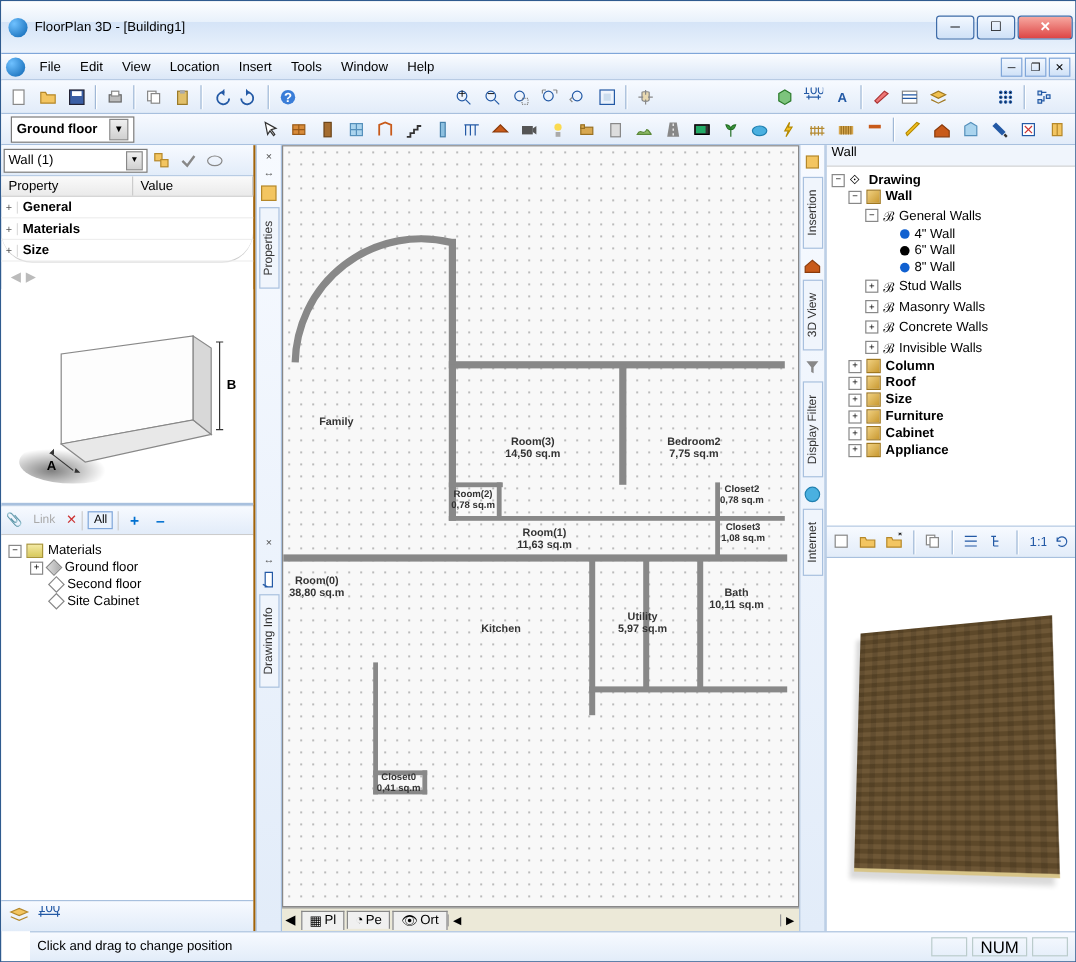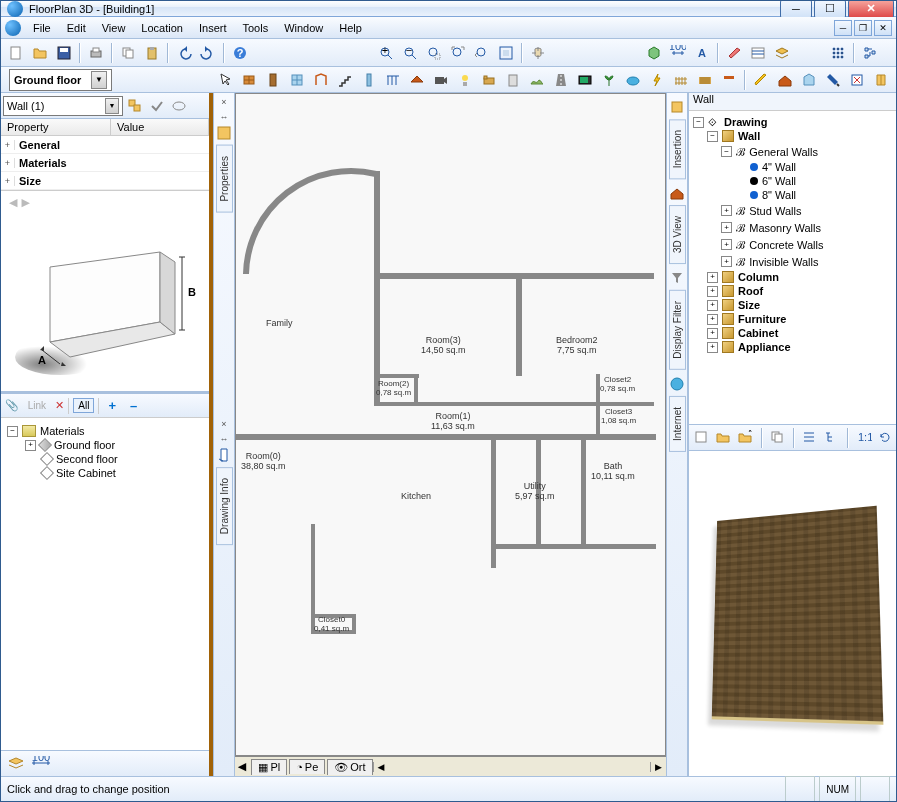--- a/index.html
+++ b/index.html
@@ -6,7 +6,7 @@
 body { background: #fff; width: 897px; height: 802px; overflow: hidden; display: flex; flex-direction: column; border: 1px solid #2f5b8f; }
 
 
-.titlebar { height: 16px; background: linear-gradient(#fdfeff,#e8f1fb 40%,#d5e4f7 41%,#eaf2fc); display: flex; align-items: center; padding-left: 6px; border-bottom: 1px solid #7fa6d9; }
+.titlebar { height: 44px; background: linear-gradient(#fdfeff,#e8f1fb 40%,#d5e4f7 41%,#eaf2fc); display: flex; align-items: center; padding-left: 6px; border-bottom: 1px solid #7fa6d9; }
 .titlebar .icon { width: 16px; height: 16px; border-radius: 50%; background: radial-gradient(circle at 30% 30%,#6fc1ff,#0a63b1); margin-right: 6px; }
 .titlebar .title { color: #000; flex: 1; }
 .winbtn-group { display:flex; gap:0; margin-right:2px; }

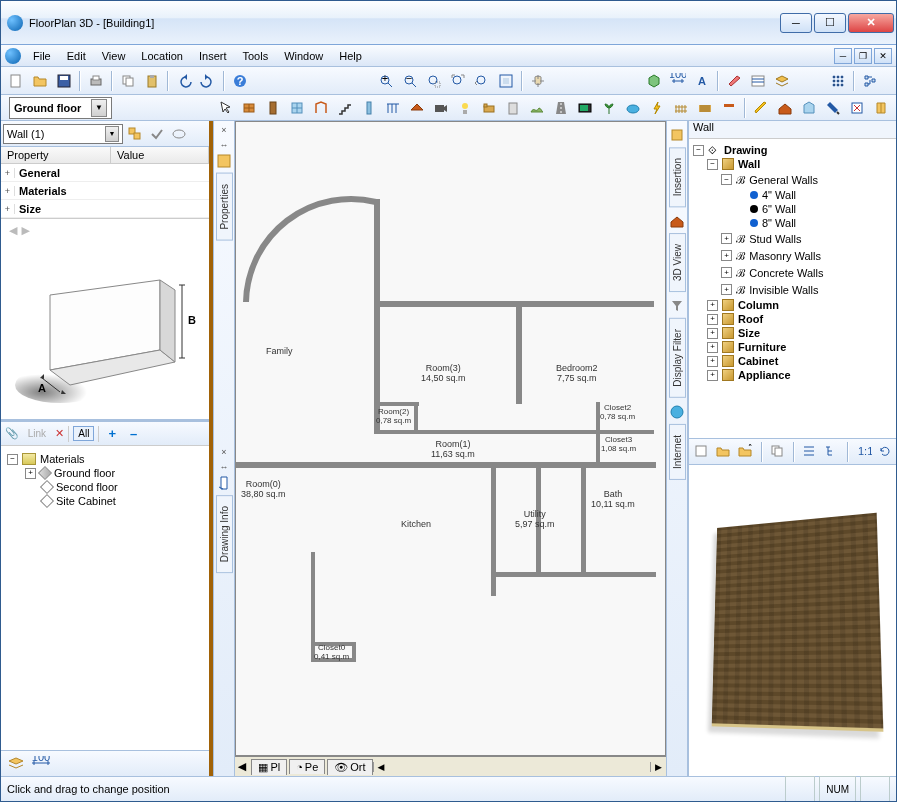--- a/index.html
+++ b/index.html
@@ -37,7 +37,7 @@
 .main-area { flex:1; display:flex; min-height:0; }
 
 
-.left-col { width:212px; display:flex; flex-direction:column; border-right:4px solid #a16207; }
+.left-col { width:212px; display:flex; flex-direction:column; border-right:2px solid #a16207; }
 .prop-header-row { height:26px; background:linear-gradient(#f7faff,#e2ecf9); border-bottom:1px solid #a8c0de; display:flex; align-items:center; padding:2px;}
 .wall-dd { width:120px; height:20px; border:1px solid #7a7a7a; background:#fff; display:flex; align-items:center; padding:0 3px; }
 .wall-dd .dd-arrow { margin-left:auto; width:14px; height:16px; background:linear-gradient(#f0f0f0,#d0d0d0); border:1px solid #888; display:flex; align-items:center; justify-content:center; font-size:7px;}

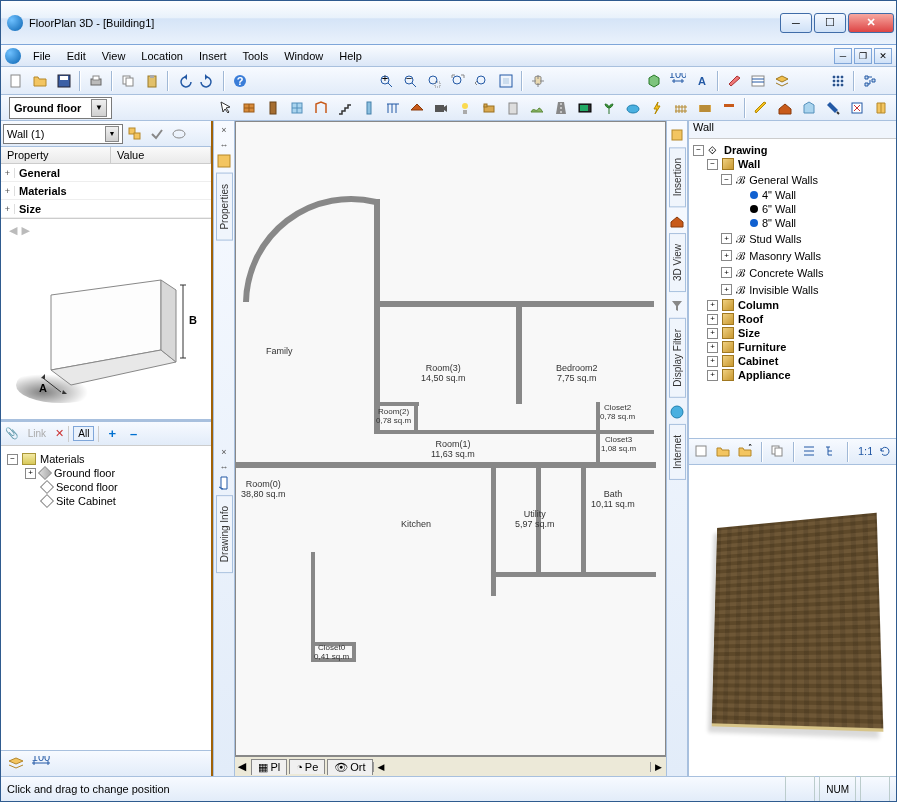--- a/index.html
+++ b/index.html
@@ -43,7 +43,7 @@
 .wall-dd .dd-arrow { margin-left:auto; width:14px; height:16px; background:linear-gradient(#f0f0f0,#d0d0d0); border:1px solid #888; display:flex; align-items:center; justify-content:center; font-size:7px;}
 .prop-header-row .pbtn { width:20px; height:20px; margin-left:2px; display:flex; align-items:center; justify-content:center; cursor:pointer;}
 
-.prop-grid { border-bottom:1px solid #ccc; }
+.prop-grid { border-bottom:1px solid #ccc;border-radius:26px; }
 .prop-grid .headers { display:flex; background:linear-gradient(#fafafa,#eaeaea); border-bottom:1px solid #ccc;}
 .prop-grid .headers div { padding:2px 6px; border-right:1px solid #ccc; font-size:11px;}
 .prop-grid .headers .c1 { width:110px; }

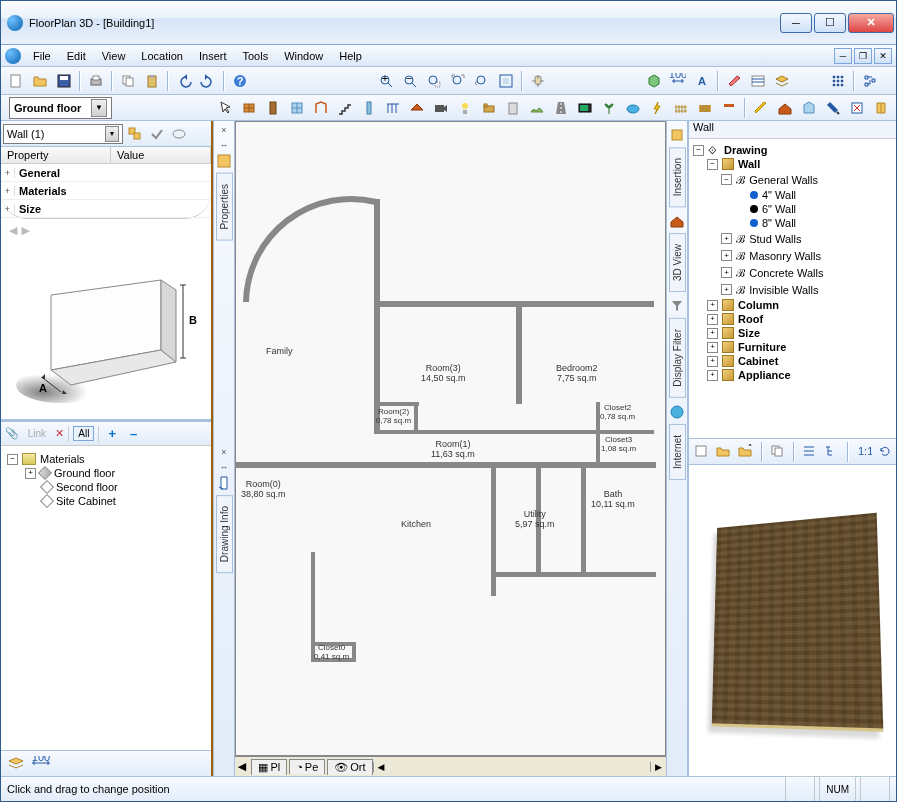--- a/index.html
+++ b/index.html
@@ -78,7 +78,7 @@
 
 
 .canvas-wrap { flex:1; display:flex; flex-direction:column; min-width:0; }
-.canvas { flex:1; background-image: radial-gradient(circle,#bbb 0.6px, transparent 0.6px); background-size: 10px 10px; background-color:#f8f8f8; position:relative; overflow:hidden; border:1px solid #888;}
+.canvas { flex:1; background-image: radial-gradient(circle,#bbb 0.6px, transparent 0.6px); background-size: 10px 10px; background-color:#f8f8f8; position:relative; overflow:hidden; border:1px solid #888;font-weight:bold;}
 .wall-line { position:absolute; background:#888; }
 .room-lbl { position:absolute; font-size:9px; color:#333; text-align:center; line-height:1.1;}
 .canvas-tabs { height:20px; background:#ece9d8; border-top:1px solid #888; display:flex; align-items:center;}

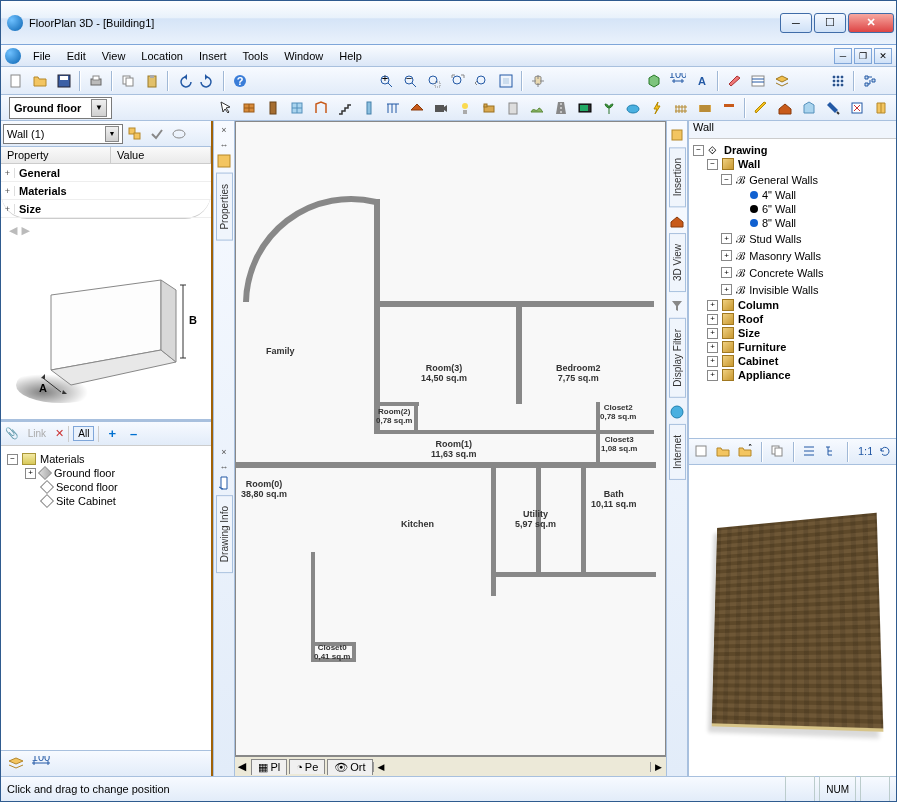--- a/index.html
+++ b/index.html
@@ -104,7 +104,7 @@
 .material-preview .tex { width:170px; height:210px; transform: perspective(400px) rotateX(8deg) rotateY(-14deg); background: repeating-linear-gradient(0deg,#6e5736 0 4px,#5d4829 4px 8px), repeating-linear-gradient(90deg,rgba(0,0,0,0.1) 0 5px,rgba(0,0,0,0) 5px 12px); background-blend-mode:multiply; box-shadow: -4px 6px 4px rgba(0,0,0,0.15); border-bottom:3px solid #d7c488;}
 
 
-.statusbar { height:20px; background:linear-gradient(#f7faff,#e2ecf9); border-top:1px solid #a8c0de; display:flex; align-items:center; padding:12px 6px;}
+.statusbar { height:20px; background:linear-gradient(#f7faff,#e2ecf9); border-top:1px solid #a8c0de; display:flex; align-items:center; padding:12px 6px;margin-left:24px;}
 .statusbar .cell { border:1px solid #bcc; padding:0 6px; height:27px; margin-left:4px; font-size:10px; display:flex; align-items:center;}
 .statusbar .spacer { flex:1;}
 </style>

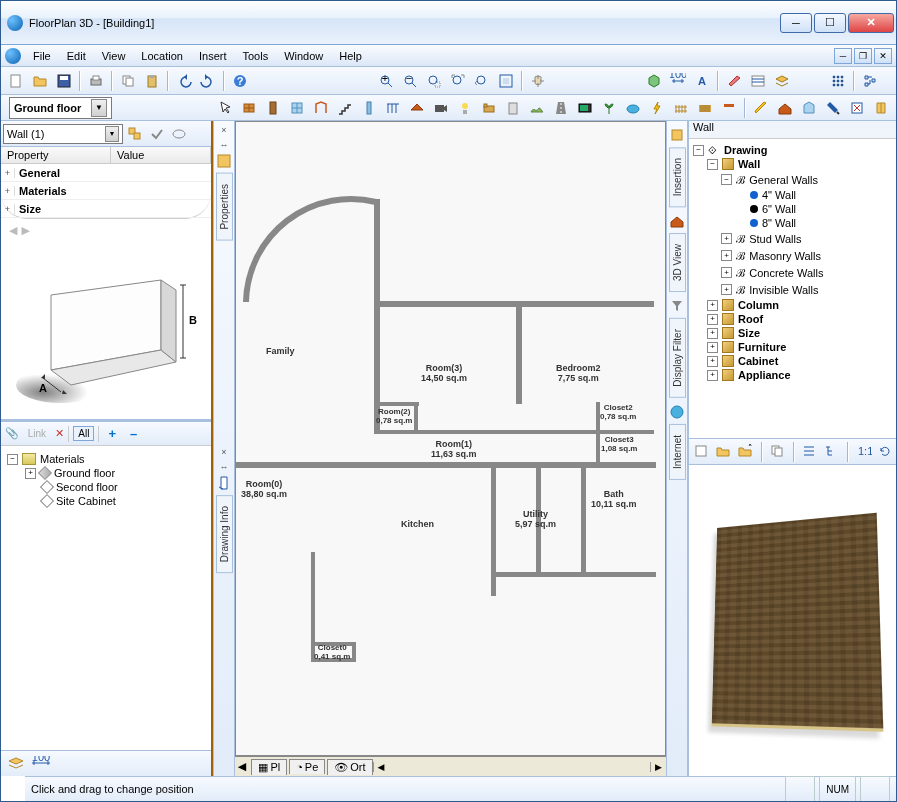--- a/index.html
+++ b/index.html
@@ -105,7 +105,7 @@
 
 
 .statusbar { height:20px; background:linear-gradient(#f7faff,#e2ecf9); border-top:1px solid #a8c0de; display:flex; align-items:center; padding:12px 6px;margin-left:24px;}
-.statusbar .cell { border:1px solid #bcc; padding:0 6px; height:27px; margin-left:4px; font-size:10px; display:flex; align-items:center;}
+.statusbar .cell { border:1px solid #bcc; padding:0 6px; height:16px; margin-left:4px; font-size:14px; display:flex; align-items:center;}
 .statusbar .spacer { flex:1;}
 </style>
 </head>

